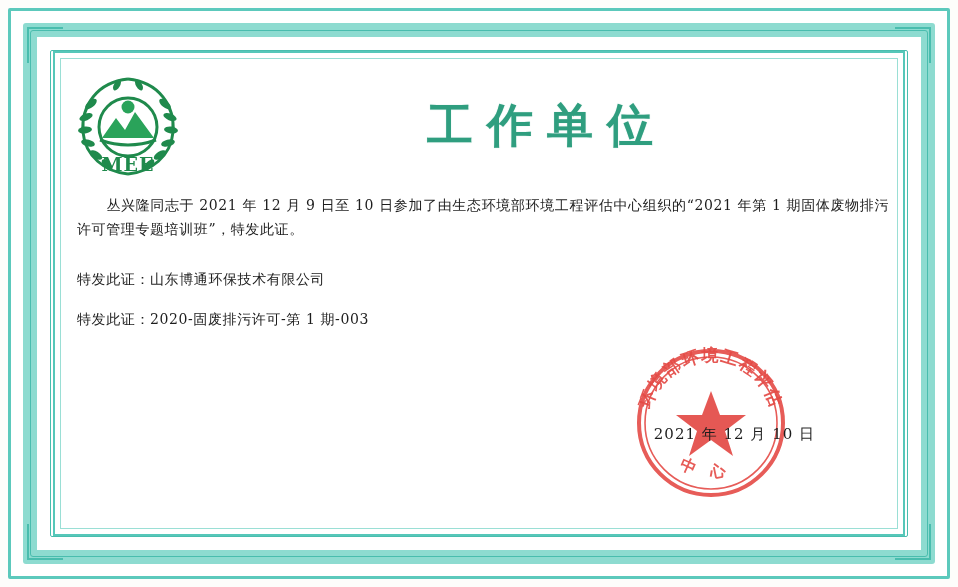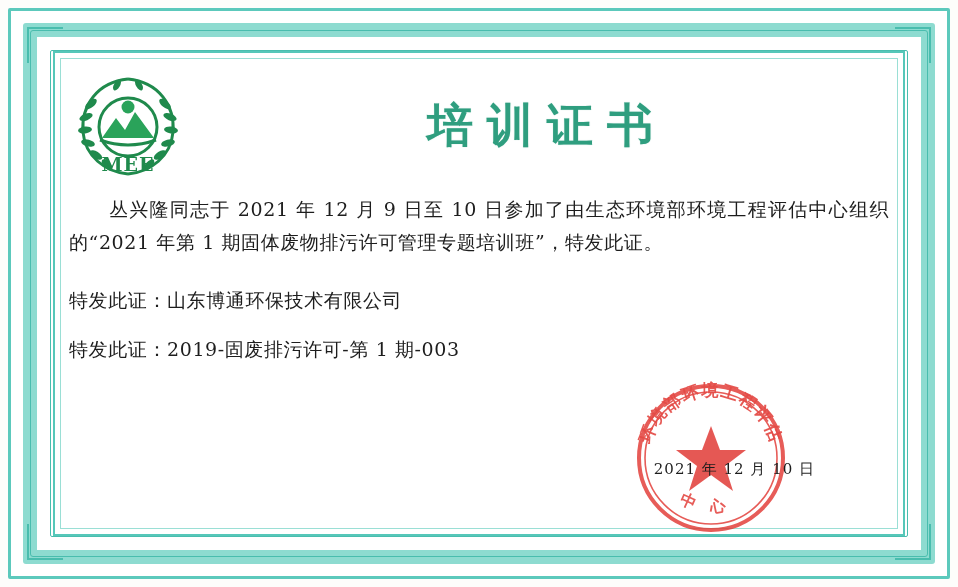--- a/index.html
+++ b/index.html
@@ -241,7 +241,7 @@
           </svg>
         </div>
 
-        <div class="cert-title">培训证书</div>
+        <div class="cert-title">工作单位</div>
 
       </div>
 

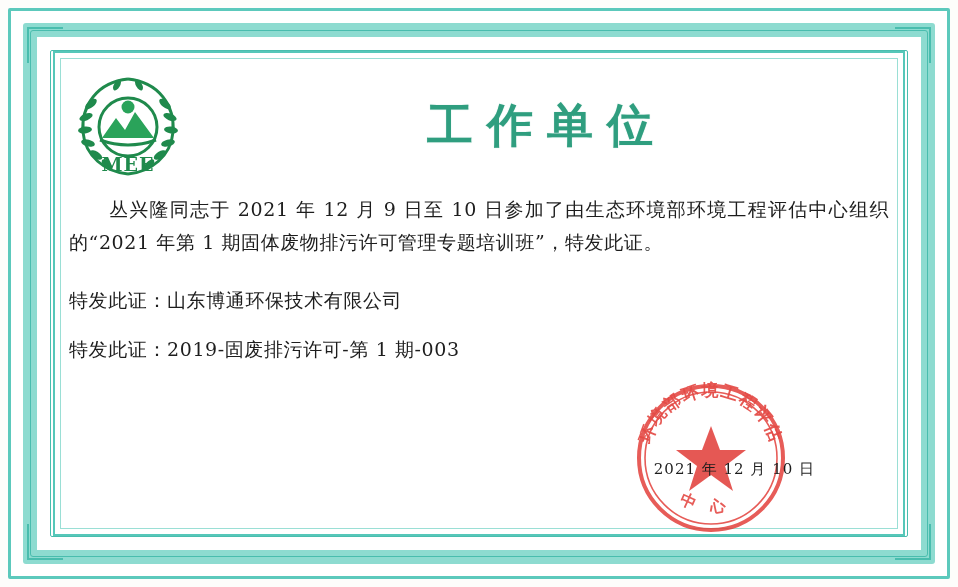--- a/index.html
+++ b/index.html
@@ -147,10 +147,11 @@
   .body-text {
     margin-top: 6px;
     font-family: "DejaVu Serif", serif;
-    font-size: 19px;
+    font-size: 14px;
     color: #1d1d1d;
     line-height: 1.72;
     letter-spacing: 0.6px;
+    margin-left: 8px;
   }
   .para {
     text-indent: 2.1em;

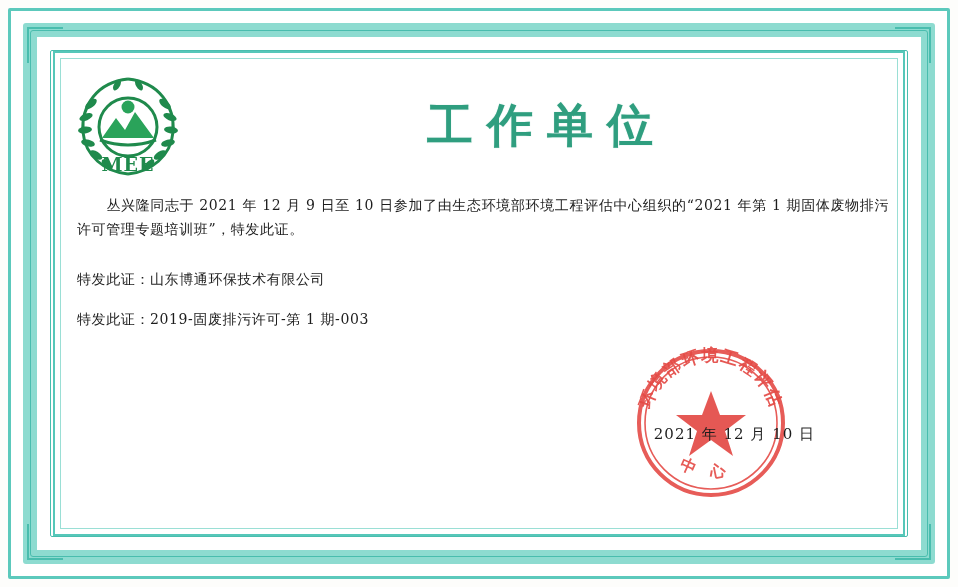--- a/index.html
+++ b/index.html
@@ -254,7 +254,7 @@
         </div>
 
         <div class="field-line">
-          <span class="field-label">特发此证：</span><span class="field-value">2019-固废排污许可-第 1 期-003</span>
+          <span class="field-label">特发此证：</span><span class="field-value">2020-固废排污许可-第 1 期-003</span>
         </div>
       </div>
 

